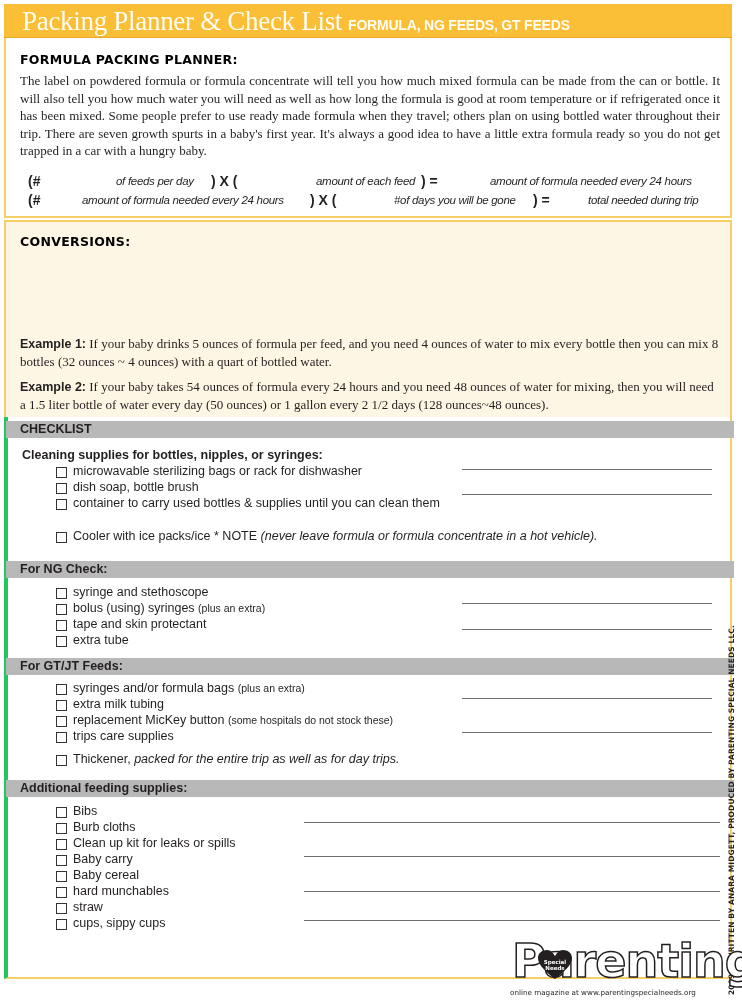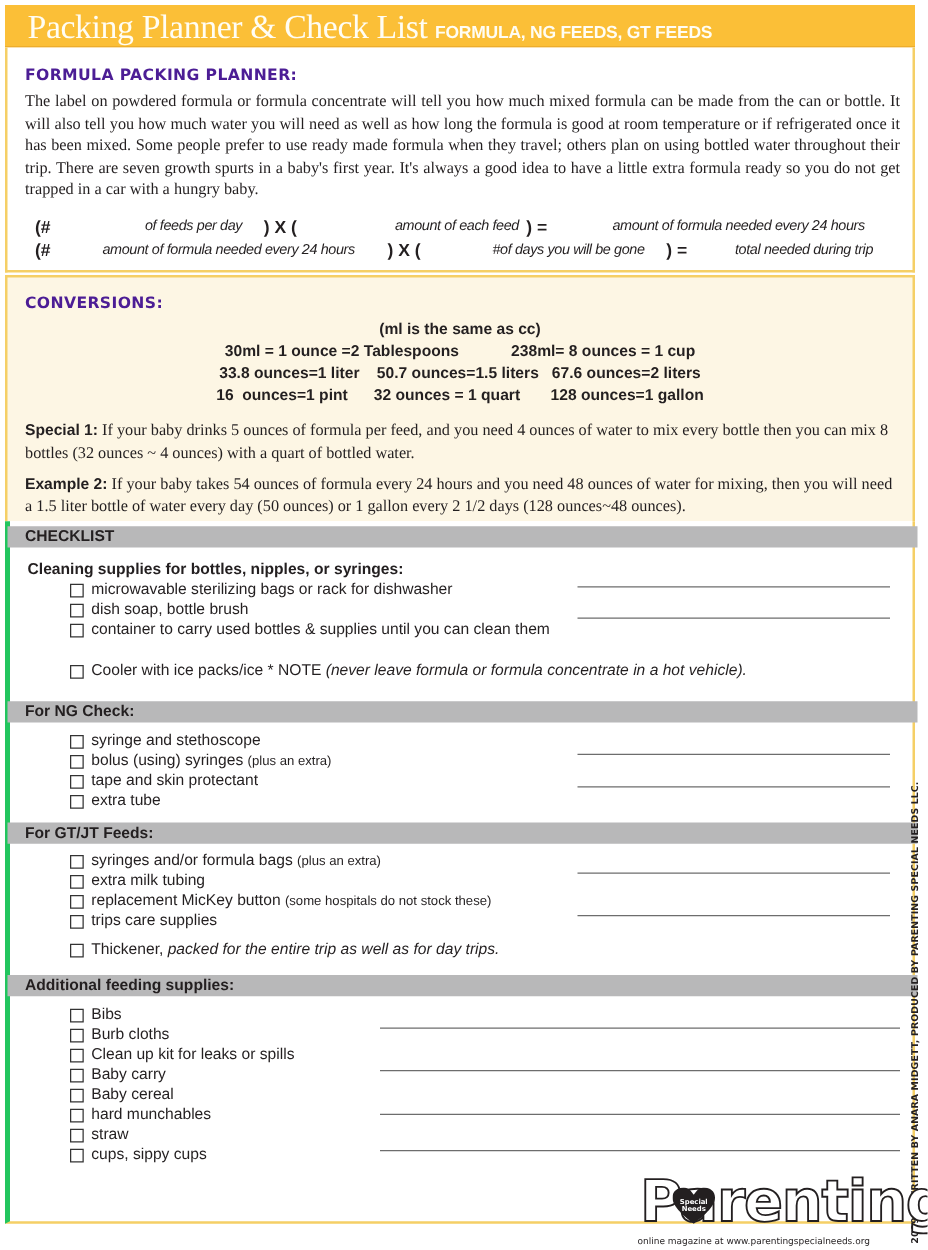--- a/index.html
+++ b/index.html
@@ -15,7 +15,7 @@
 
   
   .formula-panel { position: absolute; left: 0; top: 34px; width: 728px; height: 180px; border-left: 2px solid #f5cf66; border-right: 2px solid #f5cf66; border-bottom: 2px solid #f5cf66; background: #fff; }
-  .section-head { font-family: "DejaVu Sans", sans-serif; font-weight: bold; font-size: 12.5px; letter-spacing: 0.3px; color: #4c1d95; }
+  .section-head { font-family: "DejaVu Sans", sans-serif; font-weight: bold; font-size: 12.5px; letter-spacing: 0.3px; color: #000000; }
   .formula-panel .section-head { position: absolute; left: 14px; top: 14px; }
   .intro { position: absolute; left: 14px; top: 34px; width: 700px; font-family: "Liberation Serif", serif; font-size: 13px; line-height: 17.5px; color: #231f20; text-align: justify; }
   .formula-row { position: absolute; left: 22px; width: 690px; height: 18px; font-family: "Liberation Sans", sans-serif; font-size: 12px; color: #231f20; }

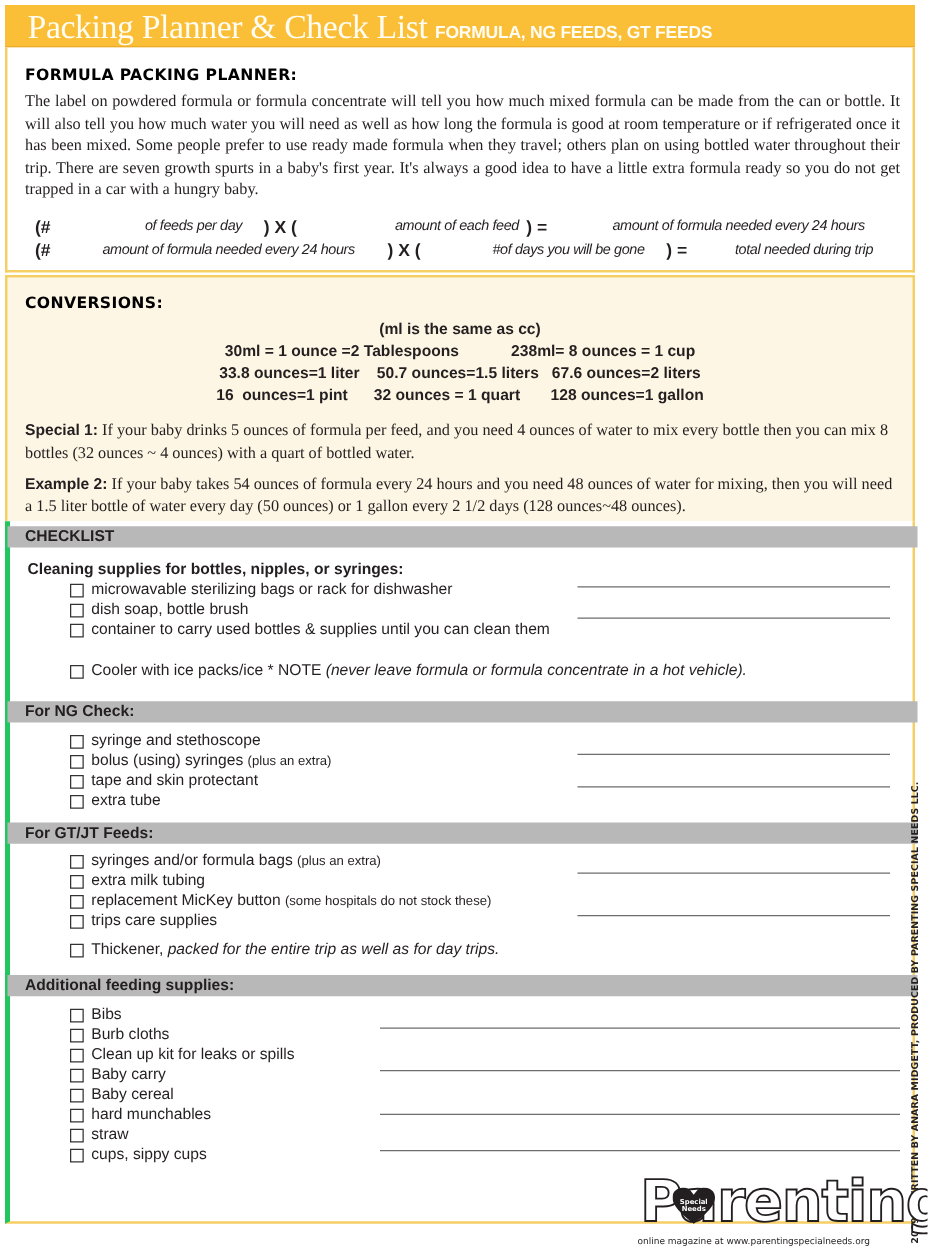--- a/index.html
+++ b/index.html
@@ -89,12 +89,6 @@
 
   <div class="conv-panel">
     <div class="section-head">CONVERSIONS:</div>
-    <div class="conv-lines">
-      <div>(ml is the same as cc)</div>
-      <div>30ml = 1 ounce =2 Tablespoons            238ml= 8 ounces = 1 cup</div>
-      <div>33.8 ounces=1 liter    50.7 ounces=1.5 liters   67.6 ounces=2 liters</div>
-      <div>16  ounces=1 pint      32 ounces = 1 quart       128 ounces=1 gallon</div>
-    </div>
     <div class="example" style="top:113px;"><b>Special 1:</b><span> If your baby drinks 5 ounces of formula per feed, and you need 4 ounces of water to mix every bottle then you can mix 8 bottles (32 ounces ~ 4 ounces) with a quart of bottled water.</span></div>
     <div class="example" style="top:156px;"><b>Example 2:</b><span> If your baby takes 54 ounces of formula every 24 hours and you need 48 ounces of water for mixing, then you will need a 1.5 liter bottle of water every day  (50 ounces) or 1 gallon every 2 1/2 days (128 ounces~48 ounces).</span></div>
   </div>

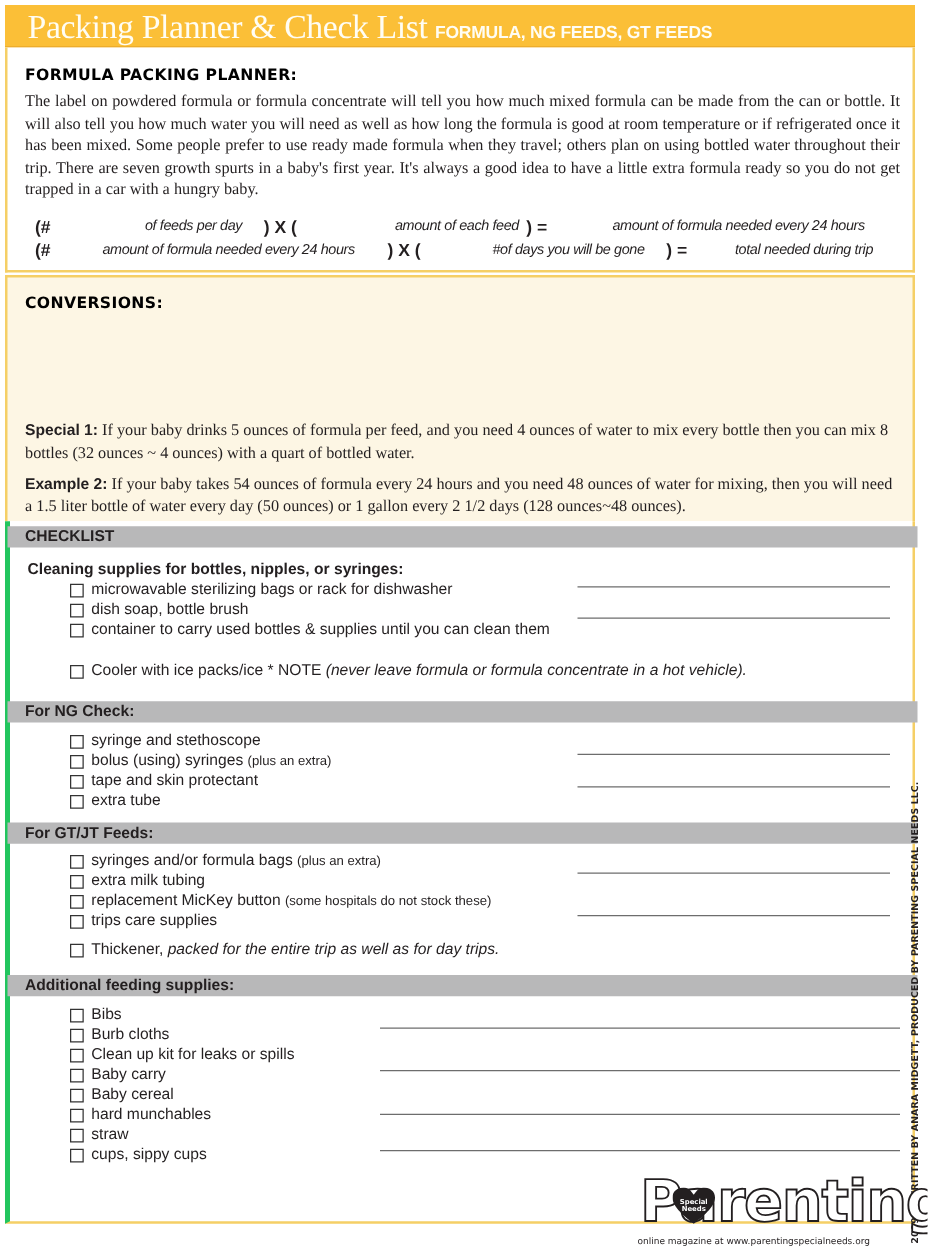--- a/index.html
+++ b/index.html
@@ -89,7 +89,7 @@
 
   <div class="conv-panel">
     <div class="section-head">CONVERSIONS:</div>
-    <div class="example" style="top:113px;"><b>Special 1:</b><span> If your baby drinks 5 ounces of formula per feed, and you need 4 ounces of water to mix every bottle then you can mix 8 bottles (32 ounces ~ 4 ounces) with a quart of bottled water.</span></div>
+    <div class="example" style="top:113px;"><b>Example 1:</b><span> If your baby drinks 5 ounces of formula per feed, and you need 4 ounces of water to mix every bottle then you can mix 8 bottles (32 ounces ~ 4 ounces) with a quart of bottled water.</span></div>
     <div class="example" style="top:156px;"><b>Example 2:</b><span> If your baby takes 54 ounces of formula every 24 hours and you need 48 ounces of water for mixing, then you will need a 1.5 liter bottle of water every day  (50 ounces) or 1 gallon every 2 1/2 days (128 ounces~48 ounces).</span></div>
   </div>
 

